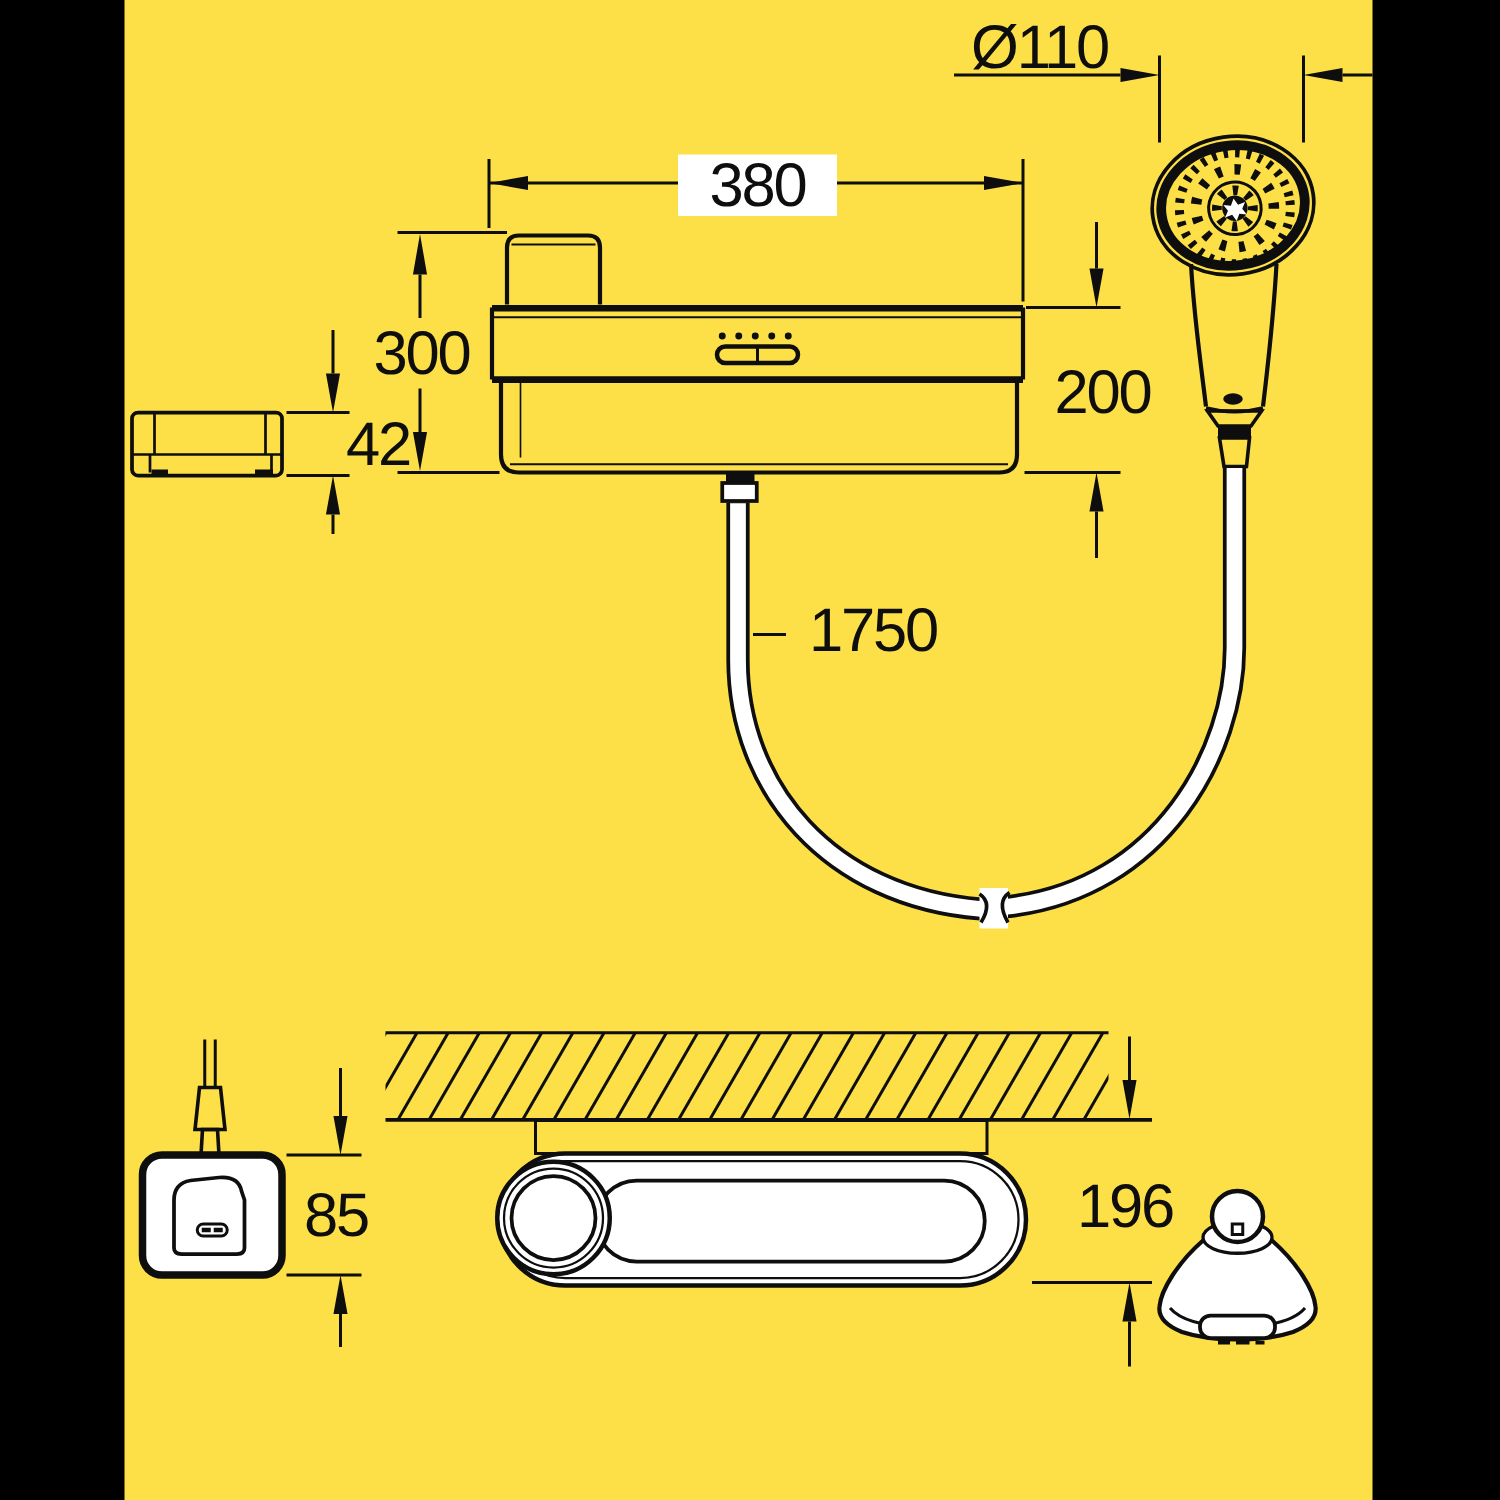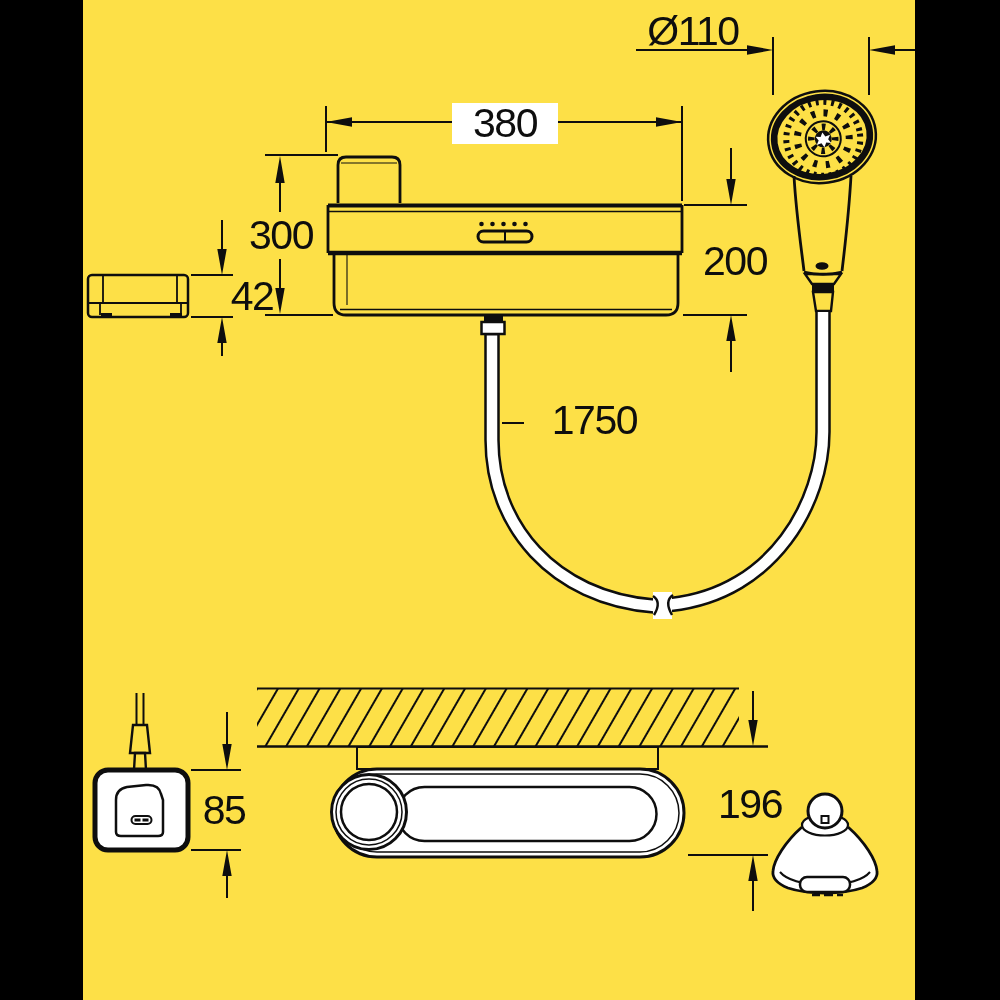--- a/index.html
+++ b/index.html
@@ -12,7 +12,7 @@
   .dim{position:absolute;font-size:41px;line-height:41px;letter-spacing:-1.5px;
        color:#0e0e0e;text-align:center;white-space:nowrap;}
   .dim.bg{background:#ffffff;}
-  .dim.left{text-align:right;}
+  .dim.left{text-align:center;}
 </style>
 </head>
 <body>

